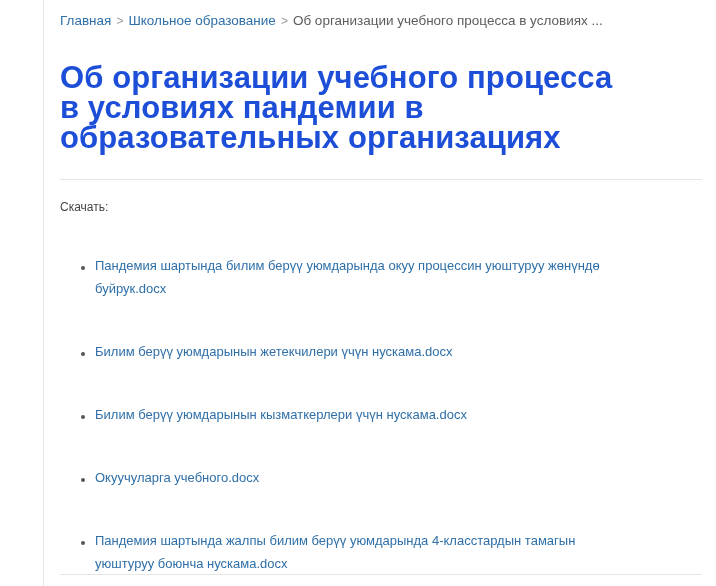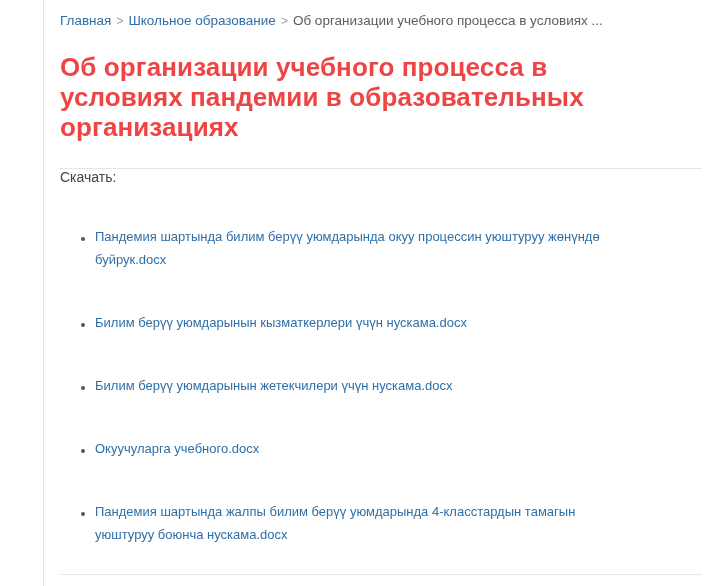--- a/index.html
+++ b/index.html
@@ -58,11 +58,11 @@
   }
   
   h1.title {
-    margin: 22px 0 0 0;
-    font-size: 26px;
+    margin: 33px 0 0 0;
+    font-size: 31px;
     line-height: 30px;
     font-weight: bold;
-    color: #ef4444;
+    color: #1d4ed8;
     letter-spacing: 0.1px;
     max-width: 600px;
   }

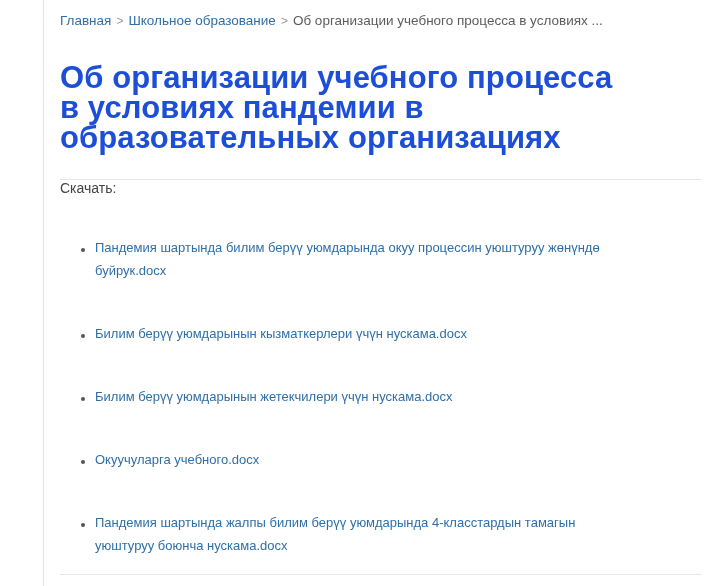--- a/index.html
+++ b/index.html
@@ -74,7 +74,8 @@
   }
   
   .download-label {
-    font-size: 14px;
+    margin-top: 20px;
+    font-size: 12px;
     color: #444444;
   }
   

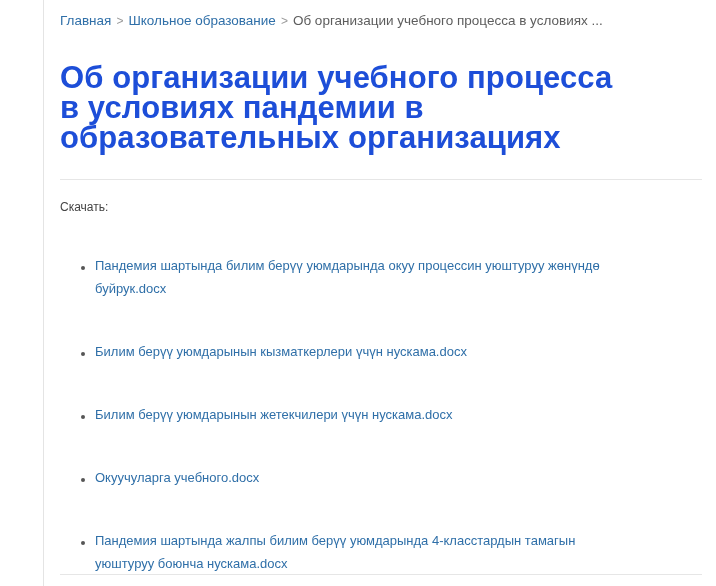--- a/index.html
+++ b/index.html
@@ -140,8 +140,8 @@
 
     <ul class="files">
       <li><a href="#">Пандемия шартында билим берүү уюмдарында окуу процессин уюштуруу жөнүндө буйрук.docx</a></li>
+      <li><a href="#">Билим берүү уюмдарынын жетекчилери үчүн нускама.docx</a></li>
       <li><a href="#">Билим берүү уюмдарынын кызматкерлери үчүн нускама.docx</a></li>
-      <li><a href="#">Билим берүү уюмдарынын жетекчилери үчүн нускама.docx</a></li>
       <li><a href="#">Окуучуларга учебного.docx</a></li>
       <li><a href="#">Пандемия шартында жалпы билим берүү уюмдарында 4-класстардын тамагын уюштуруу боюнча нускама.docx</a></li>
       <li><a href="#">Пандемия шартында жалпы билим берүү уюмдарында окуу процессин уюштуруу боюнча нускама.docx</a></li>

